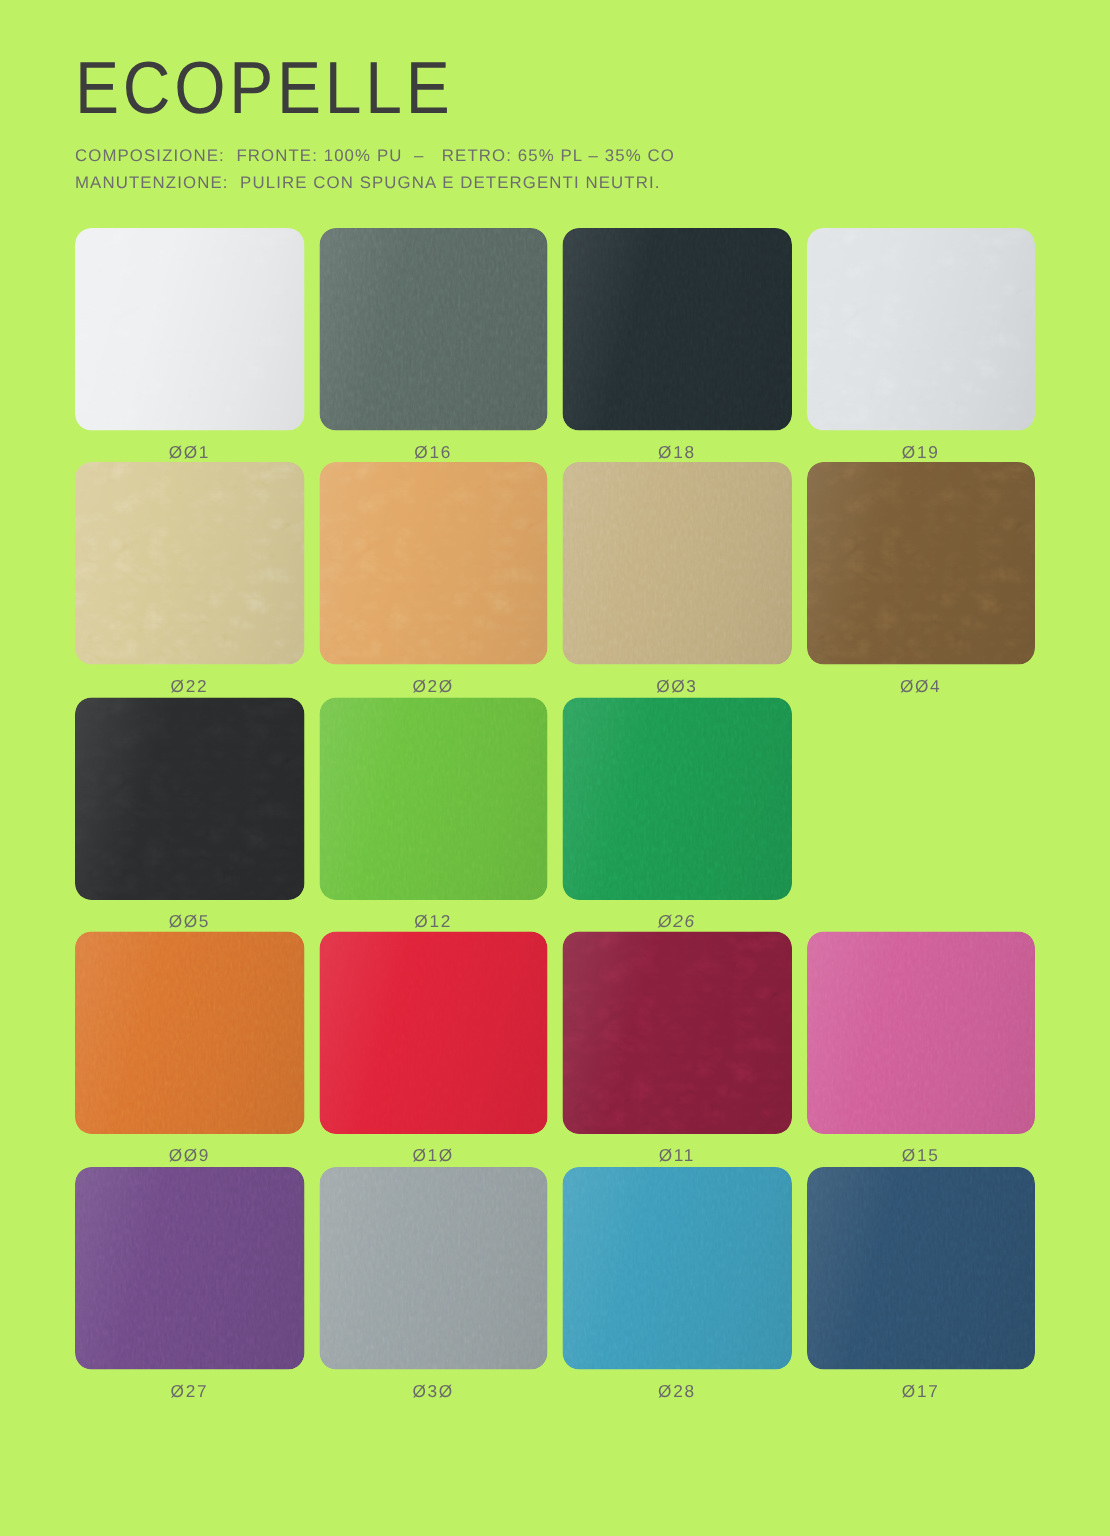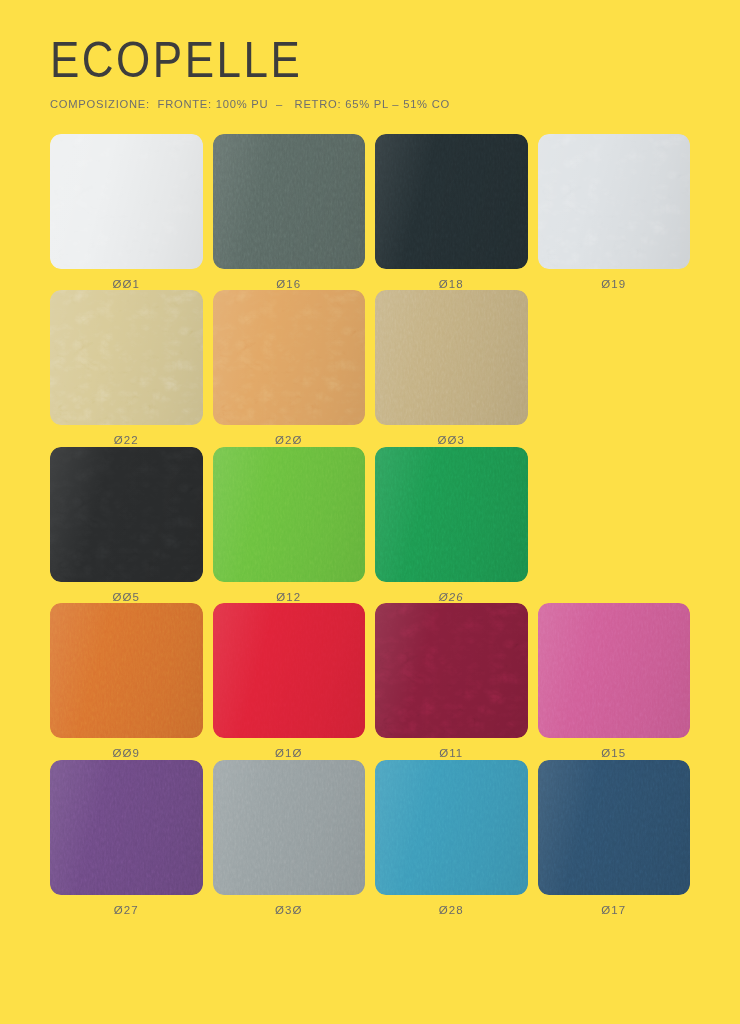--- a/index.html
+++ b/index.html
@@ -18,7 +18,7 @@
     position: relative;
     width: 740px;
     height: 1024px;
-    background: #fde047;
+    background: #bef264;
     box-sizing: border-box;
     padding: 0 50px;
   }

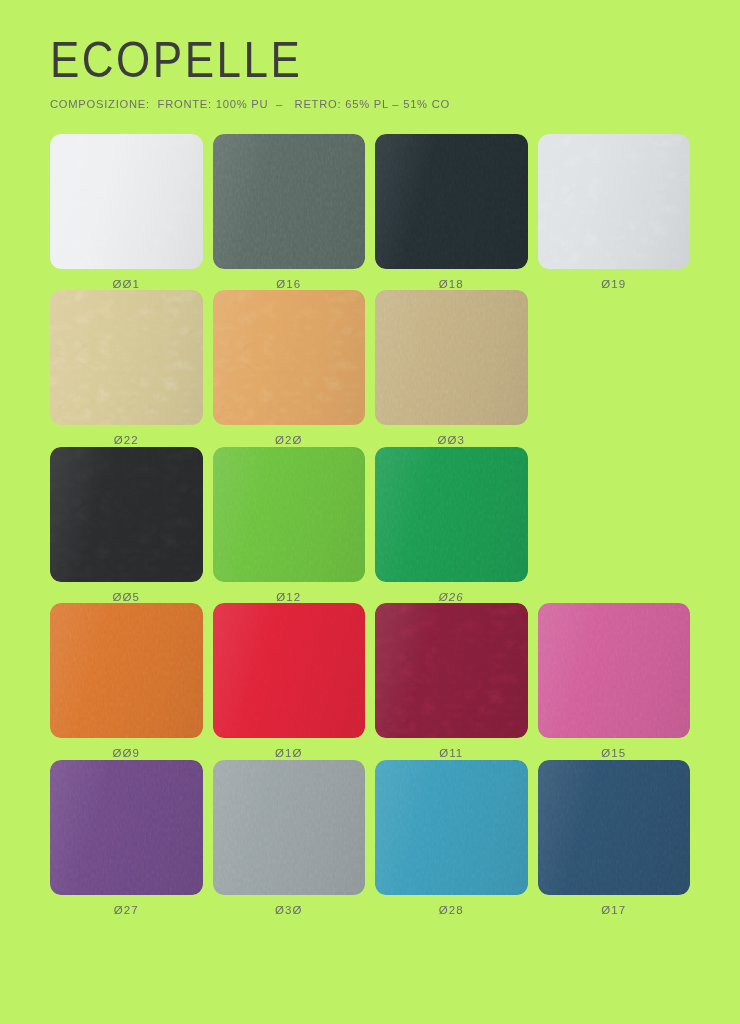--- a/index.html
+++ b/index.html
@@ -133,7 +133,7 @@
   <div class="header">
     <h1 class="title">ECOPELLE</h1>
     <div class="spec-lines">
-      <div class="spec-line">COMPOSIZIONE:  FRONTE: 100% PU  –   RETRO: 65% PL – 51% CO</div>
+      <div class="spec-line">COMPOSIZIONE:  FRONTE: 100% PU  –   RETRO: 65% PL – 35% CO</div>
     </div>
   </div>
 

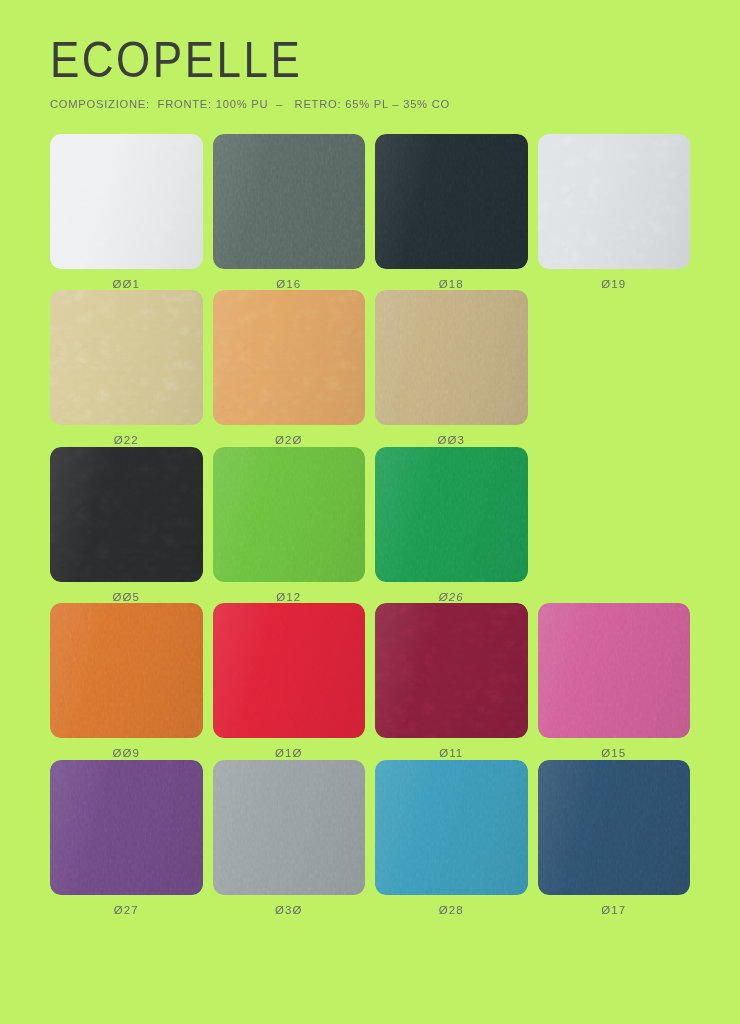--- a/index.html
+++ b/index.html
@@ -134,6 +134,7 @@
     <h1 class="title">ECOPELLE</h1>
     <div class="spec-lines">
       <div class="spec-line">COMPOSIZIONE:  FRONTE: 100% PU  –   RETRO: 65% PL – 35% CO</div>
+      <div class="spec-line">MANUTENZIONE:  PULIRE CON SPUGNA E DETERGENTI NEUTRI.</div>
     </div>
   </div>
 

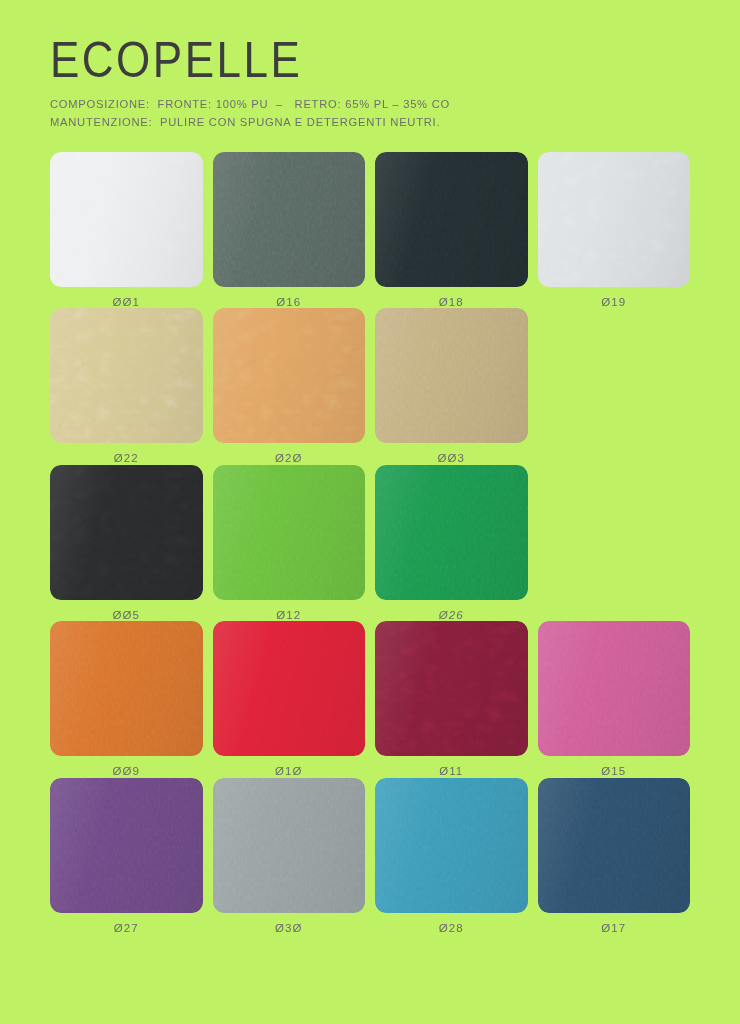--- a/index.html
+++ b/index.html
@@ -212,6 +212,16 @@
           </div>
           <div class="code" style="color: rgb(106, 106, 106);">ØØ3</div>
         </div>
+        <div class="cell">
+          <div class="swatch">
+            <div class="base" style="background: rgb(125, 96, 57);"></div>
+            <svg class="grain" preserveAspectRatio="none" style="opacity: 0.2; mix-blend-mode: overlay;">
+              <rect x="0" y="0" width="100%" height="100%" filter="url(#grain-coarse)"></rect>
+            </svg>
+            <div class="shade"></div>
+          </div>
+          <div class="code" style="color: rgb(106, 106, 106);">ØØ4</div>
+        </div>
       </div>
       <div class="row">
         <div class="cell">

